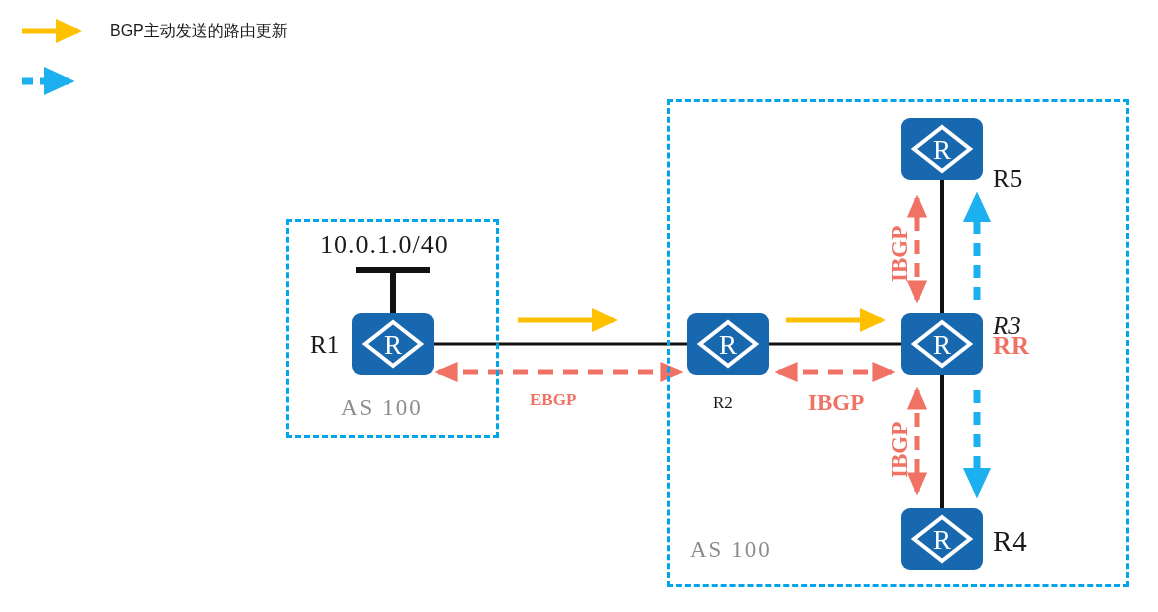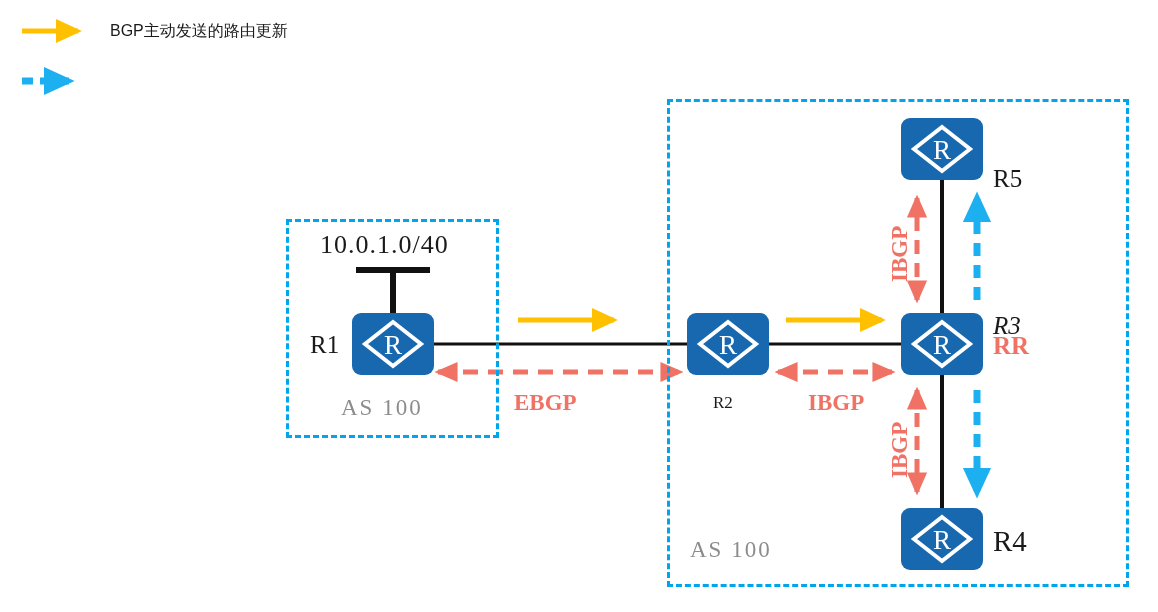--- a/index.html
+++ b/index.html
@@ -156,7 +156,7 @@
   </div>
   <div class="lbl dark" style="left:993px;top:166px;font-size:25px;">R5</div>
 
-  <div class="lbl red" style="left:514px;top:391px;font-size:23px;font-weight:bold;">EBGP</div>
+  <div class="lbl red" style="left:530px;top:391px;font-size:17px;font-weight:bold;">EBGP</div>
 
   <div class="lbl red" style="left:808px;top:391px;font-size:23px;font-weight:bold;">IBGP</div>
 

